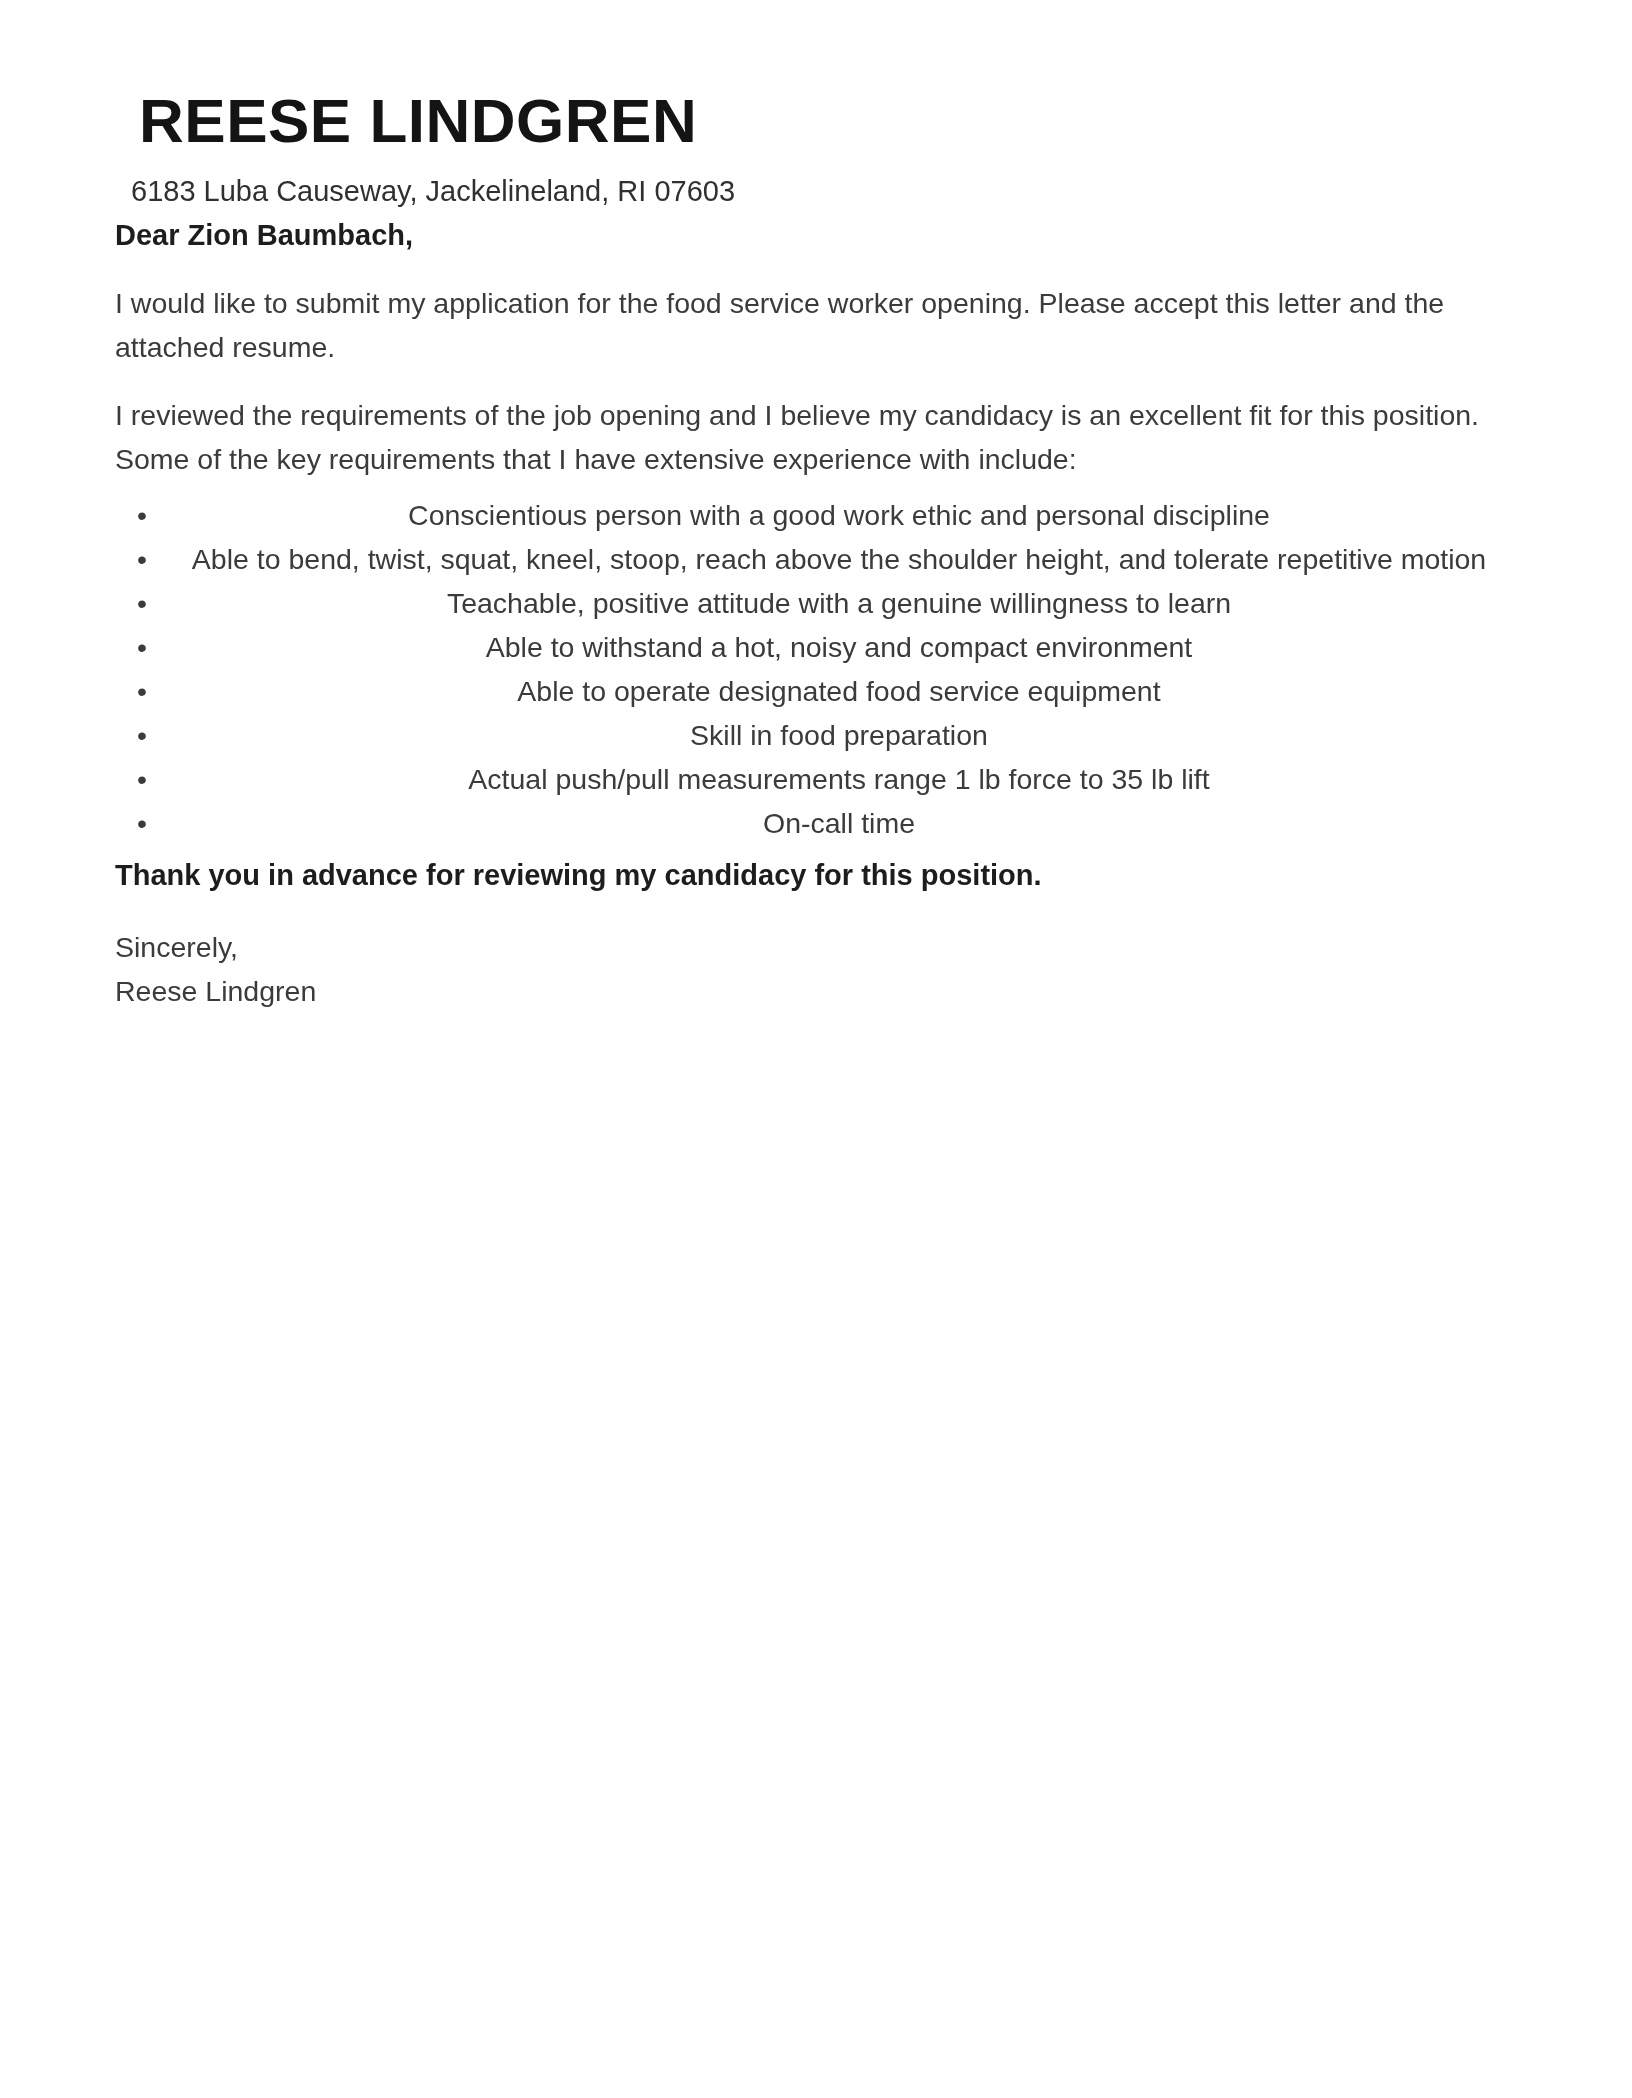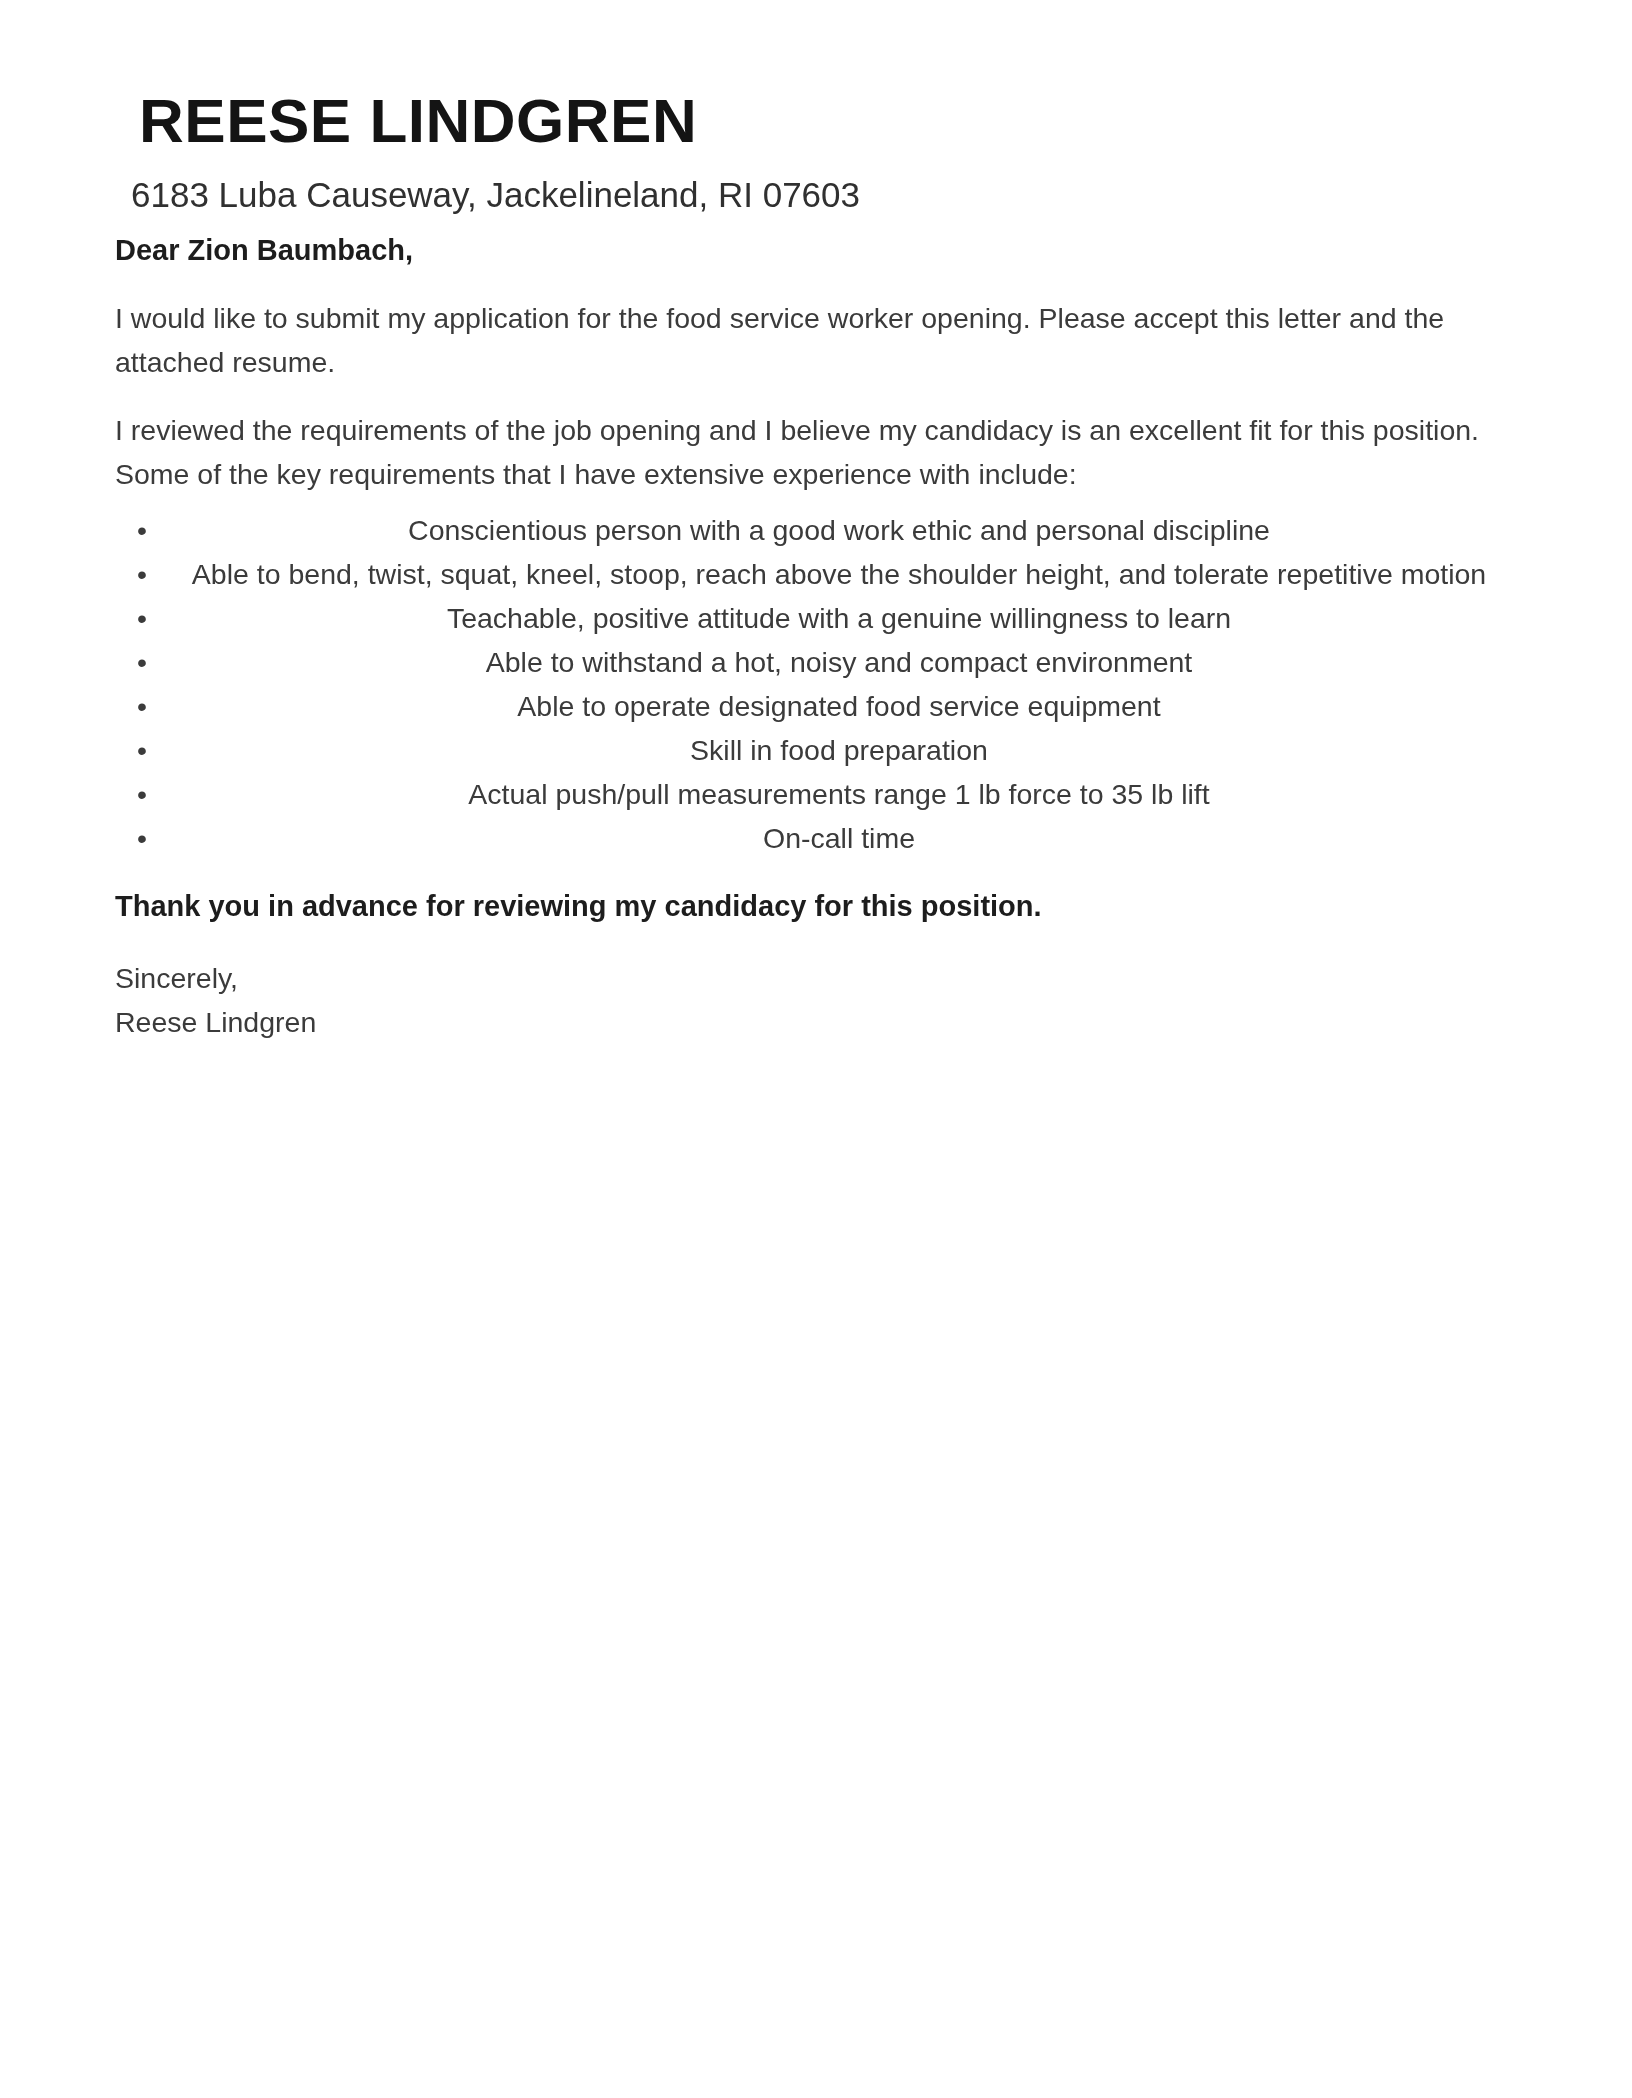--- a/index.html
+++ b/index.html
@@ -31,8 +31,8 @@
   }
 
   .sender-address {
-    margin: 22px 0 12px 16px;
-    font-size: 35px;
+    margin: 22px 0 4px 16px;
+    font-size: 29px;
     line-height: 1.2;
     font-weight: 400;
     color: #303030;

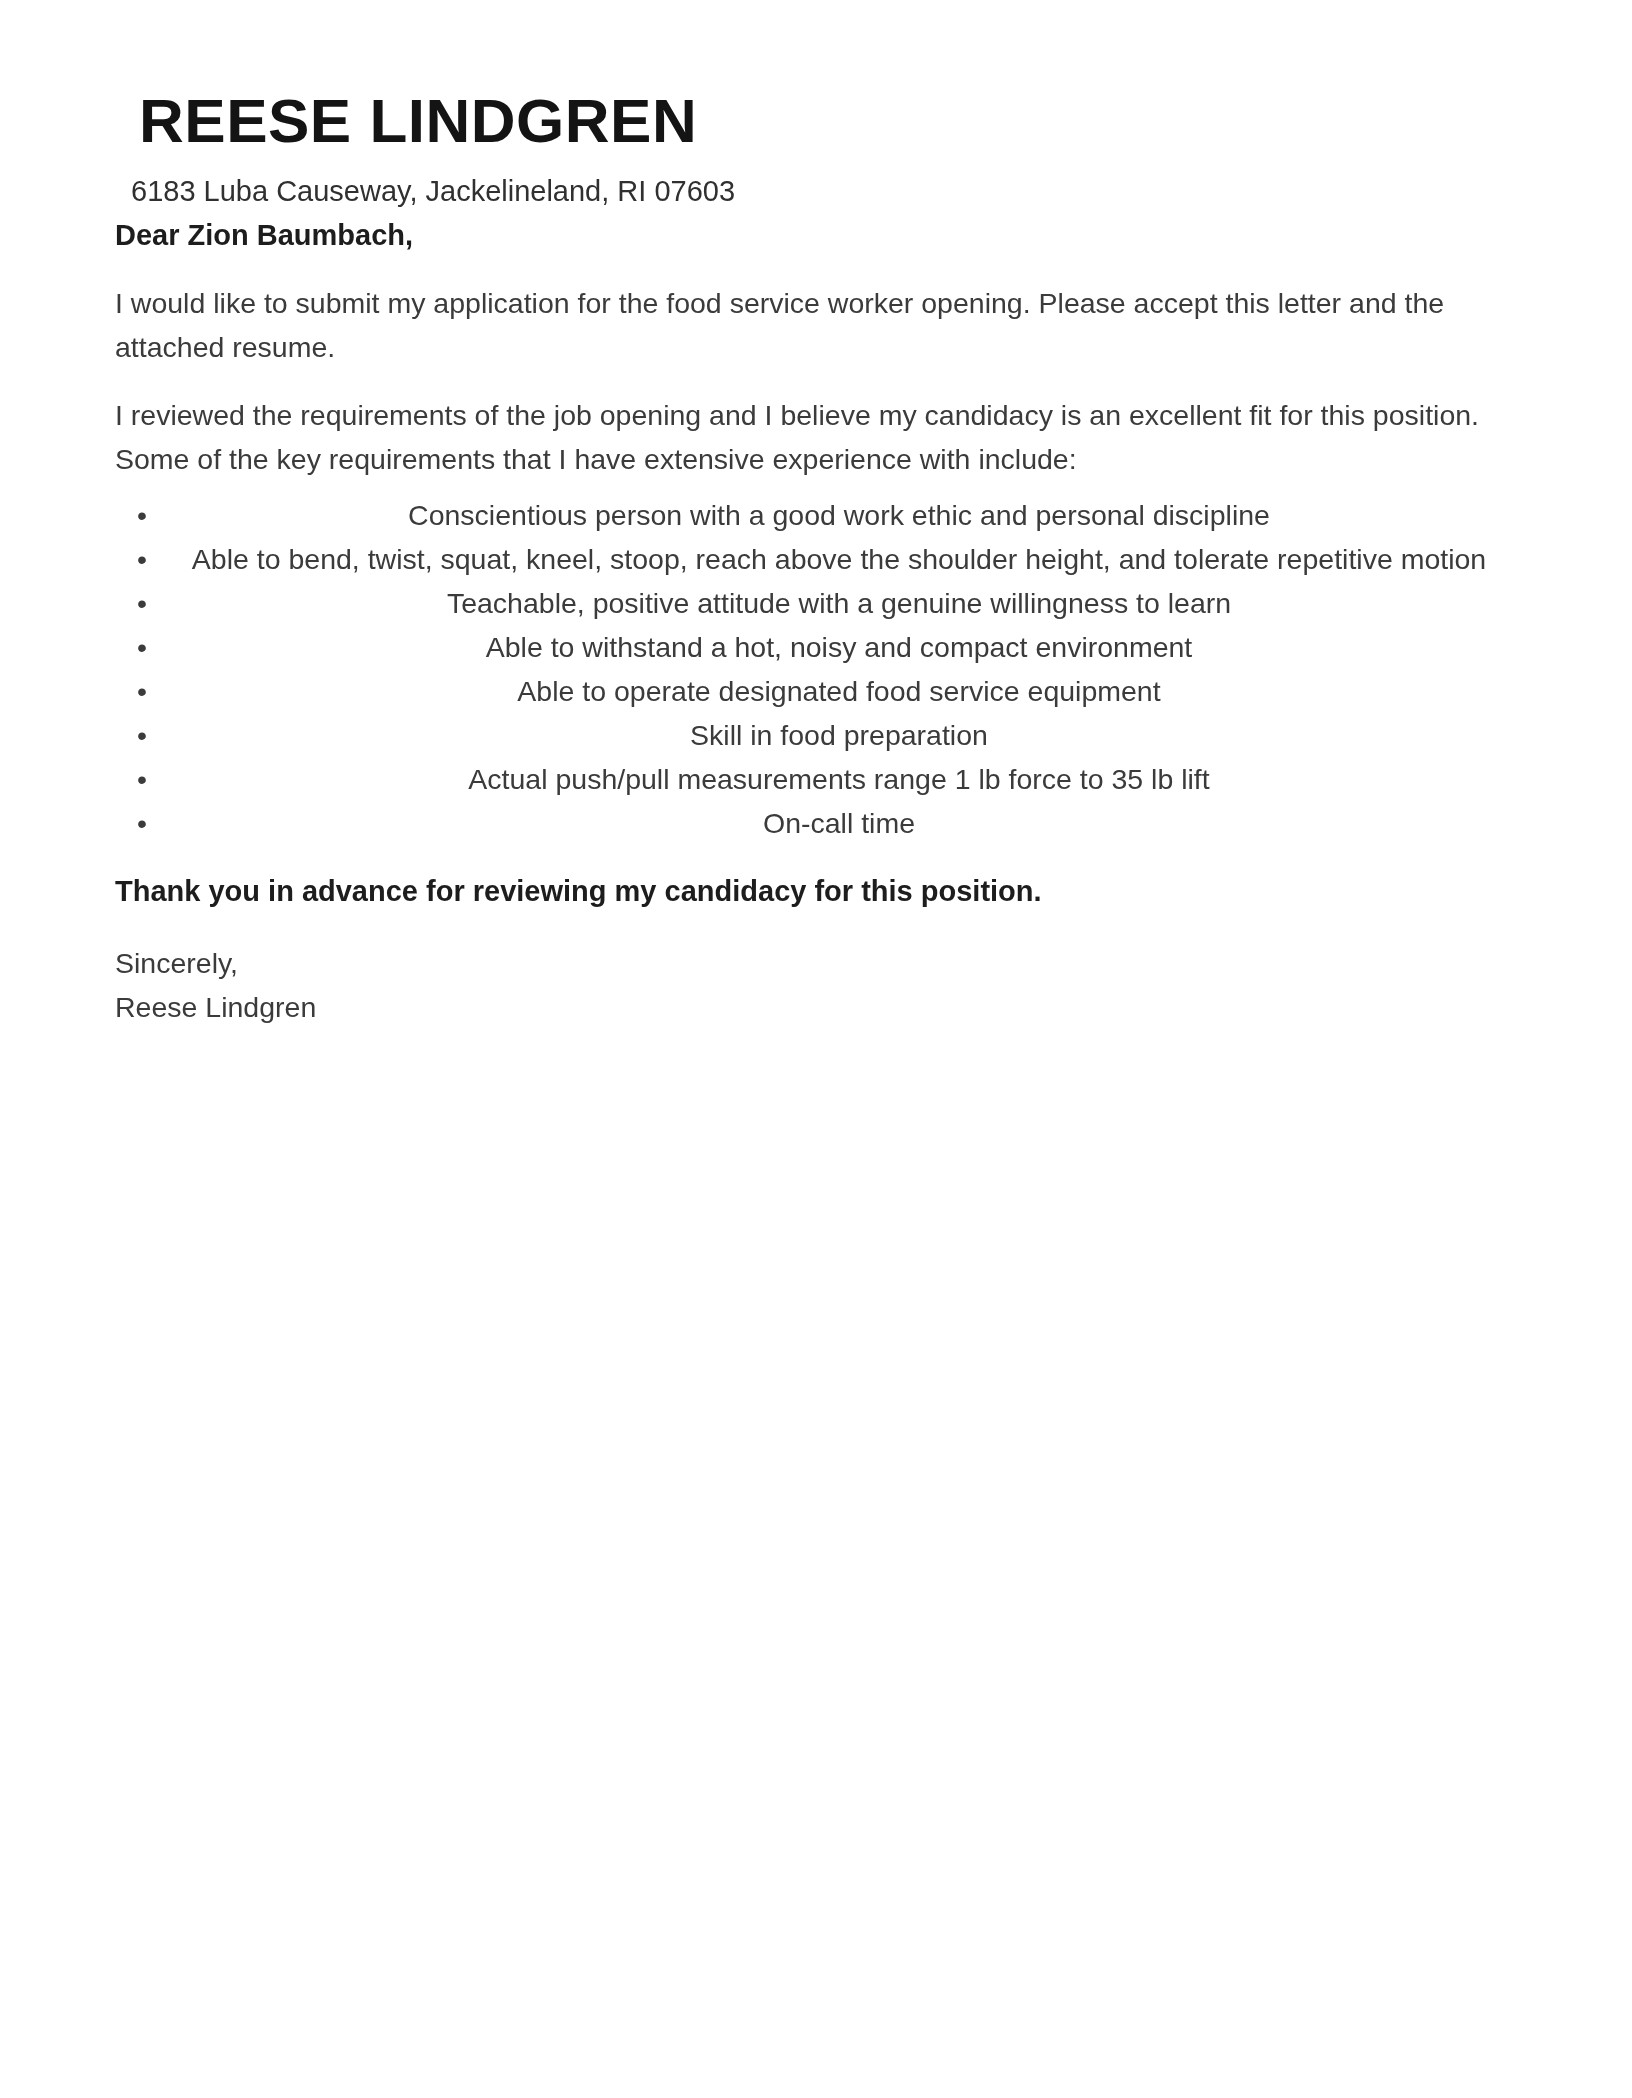--- a/index.html
+++ b/index.html
@@ -77,7 +77,7 @@
   }
 
   .thanks {
-    margin-top: 24px;
+    margin-top: 8px;
     font-weight: 700;
     font-size: 29px;
     color: #1d1d1d;

